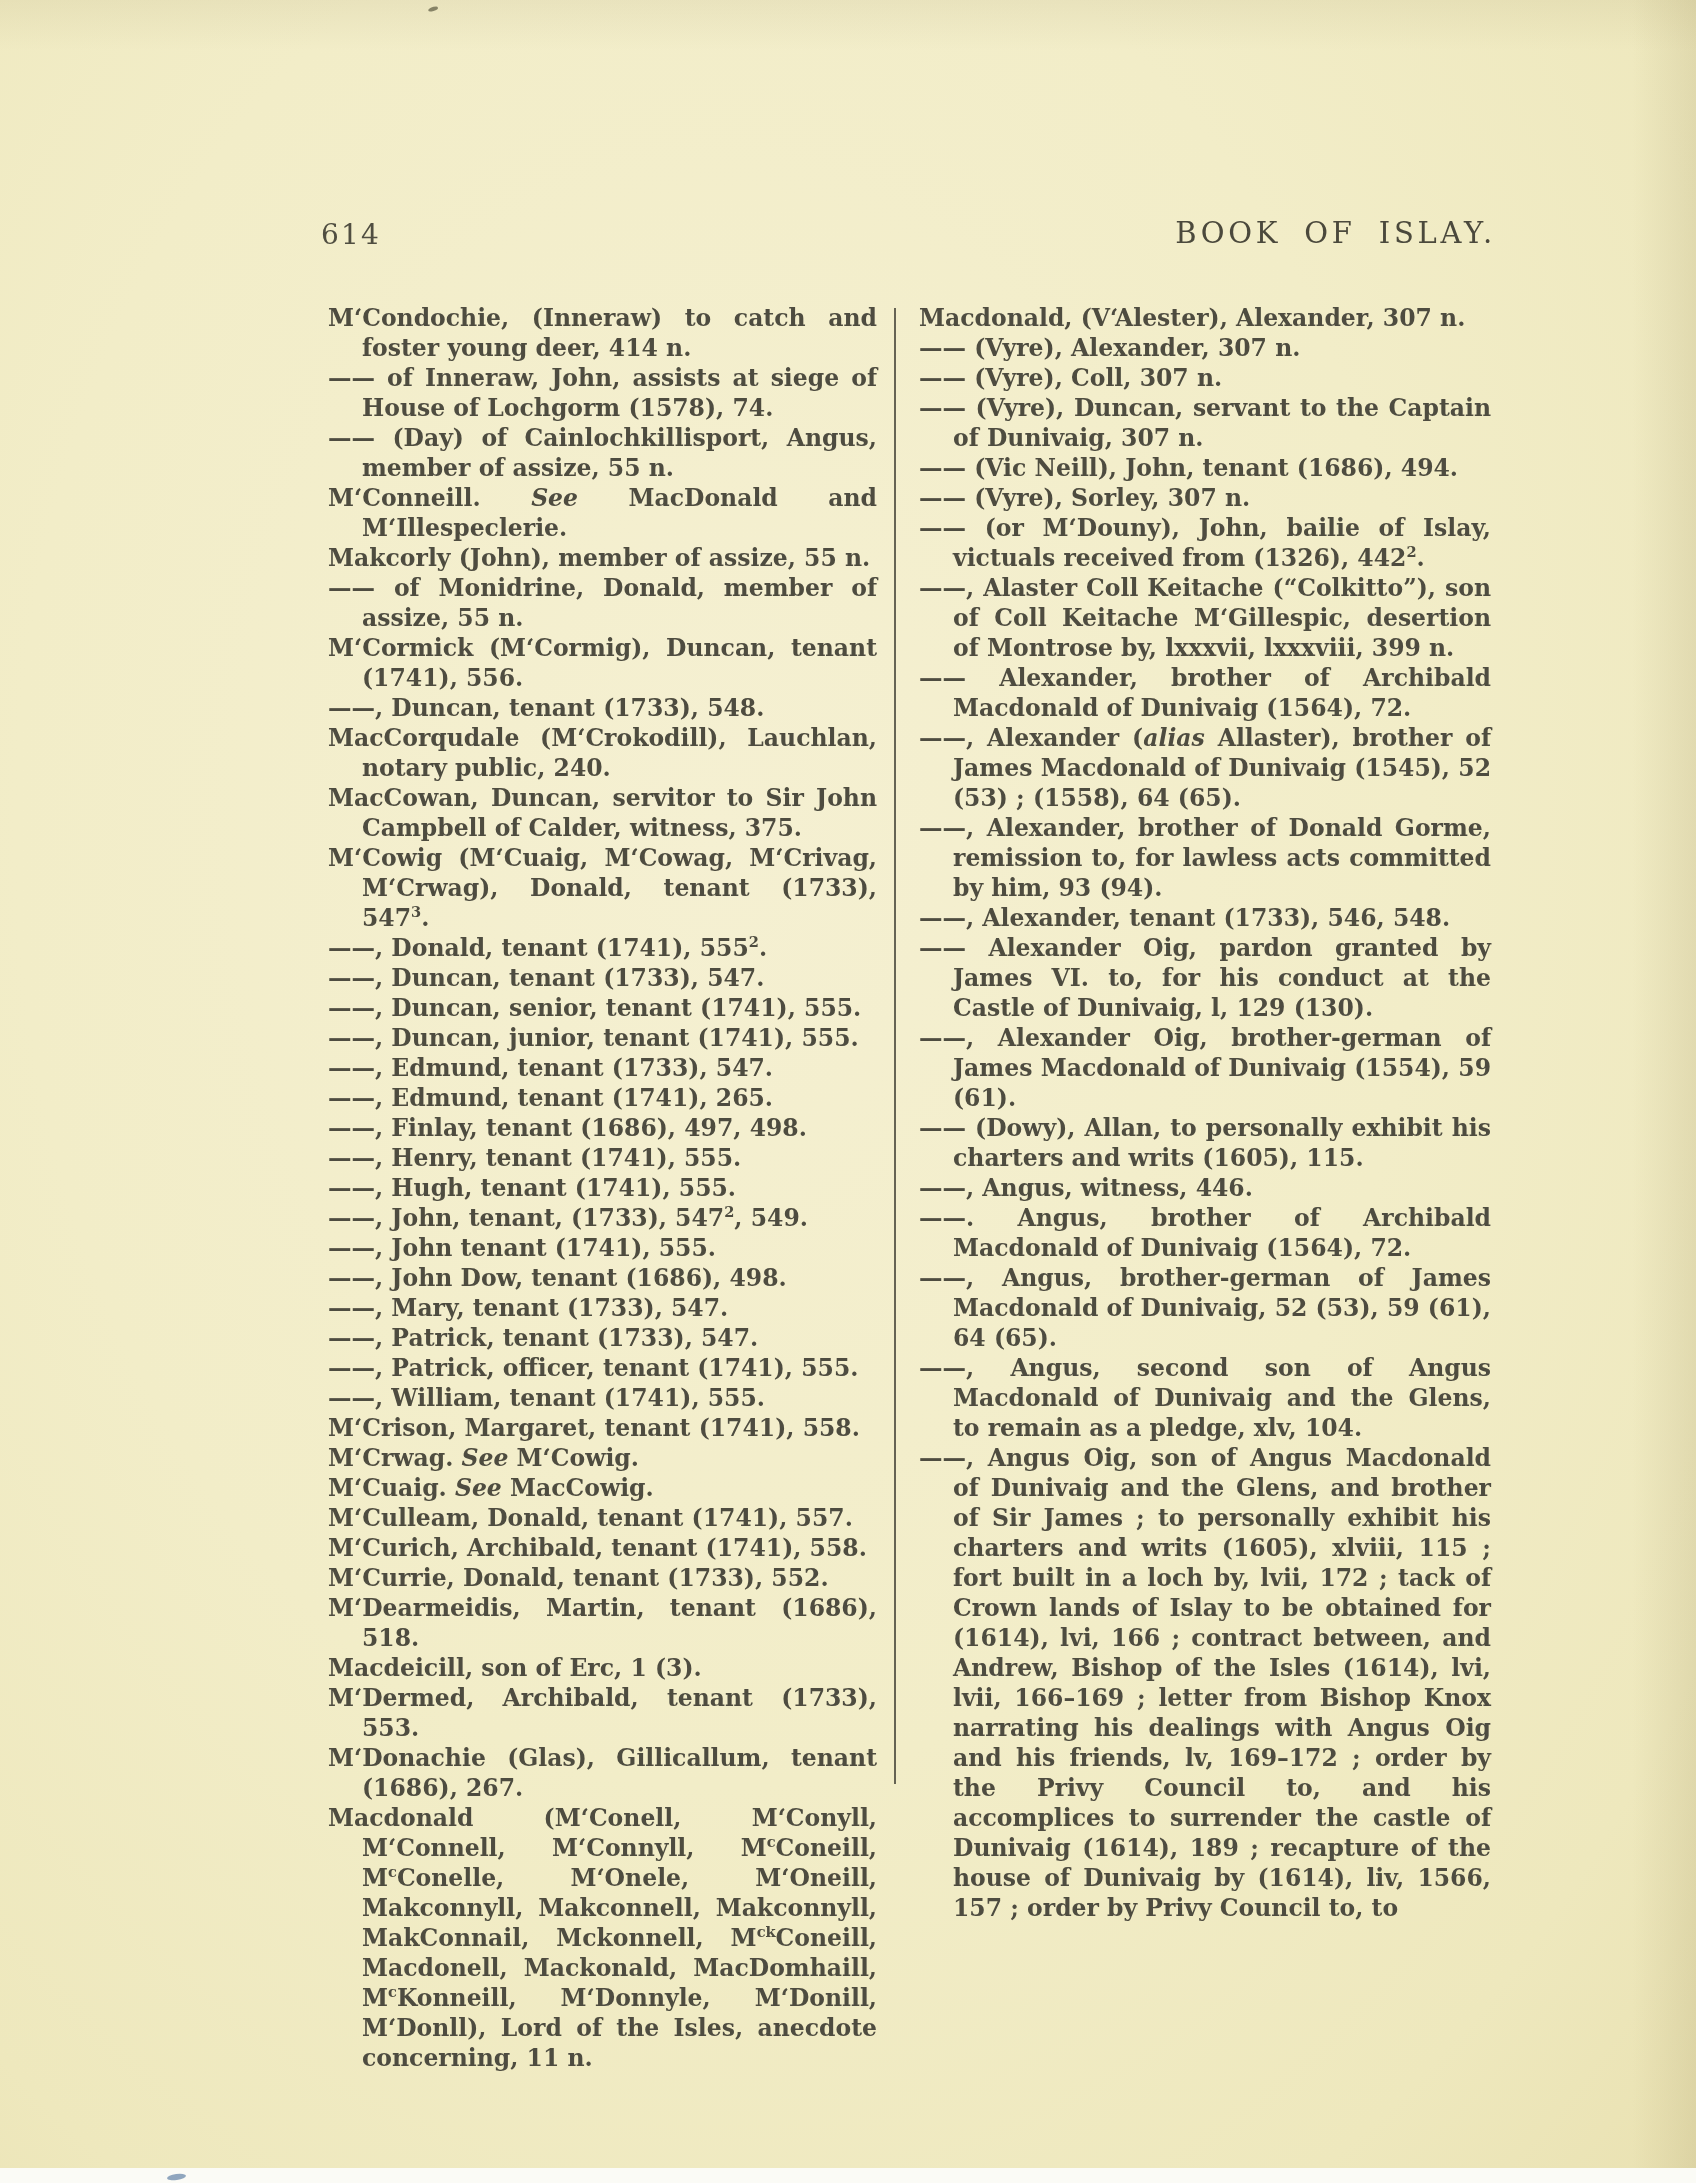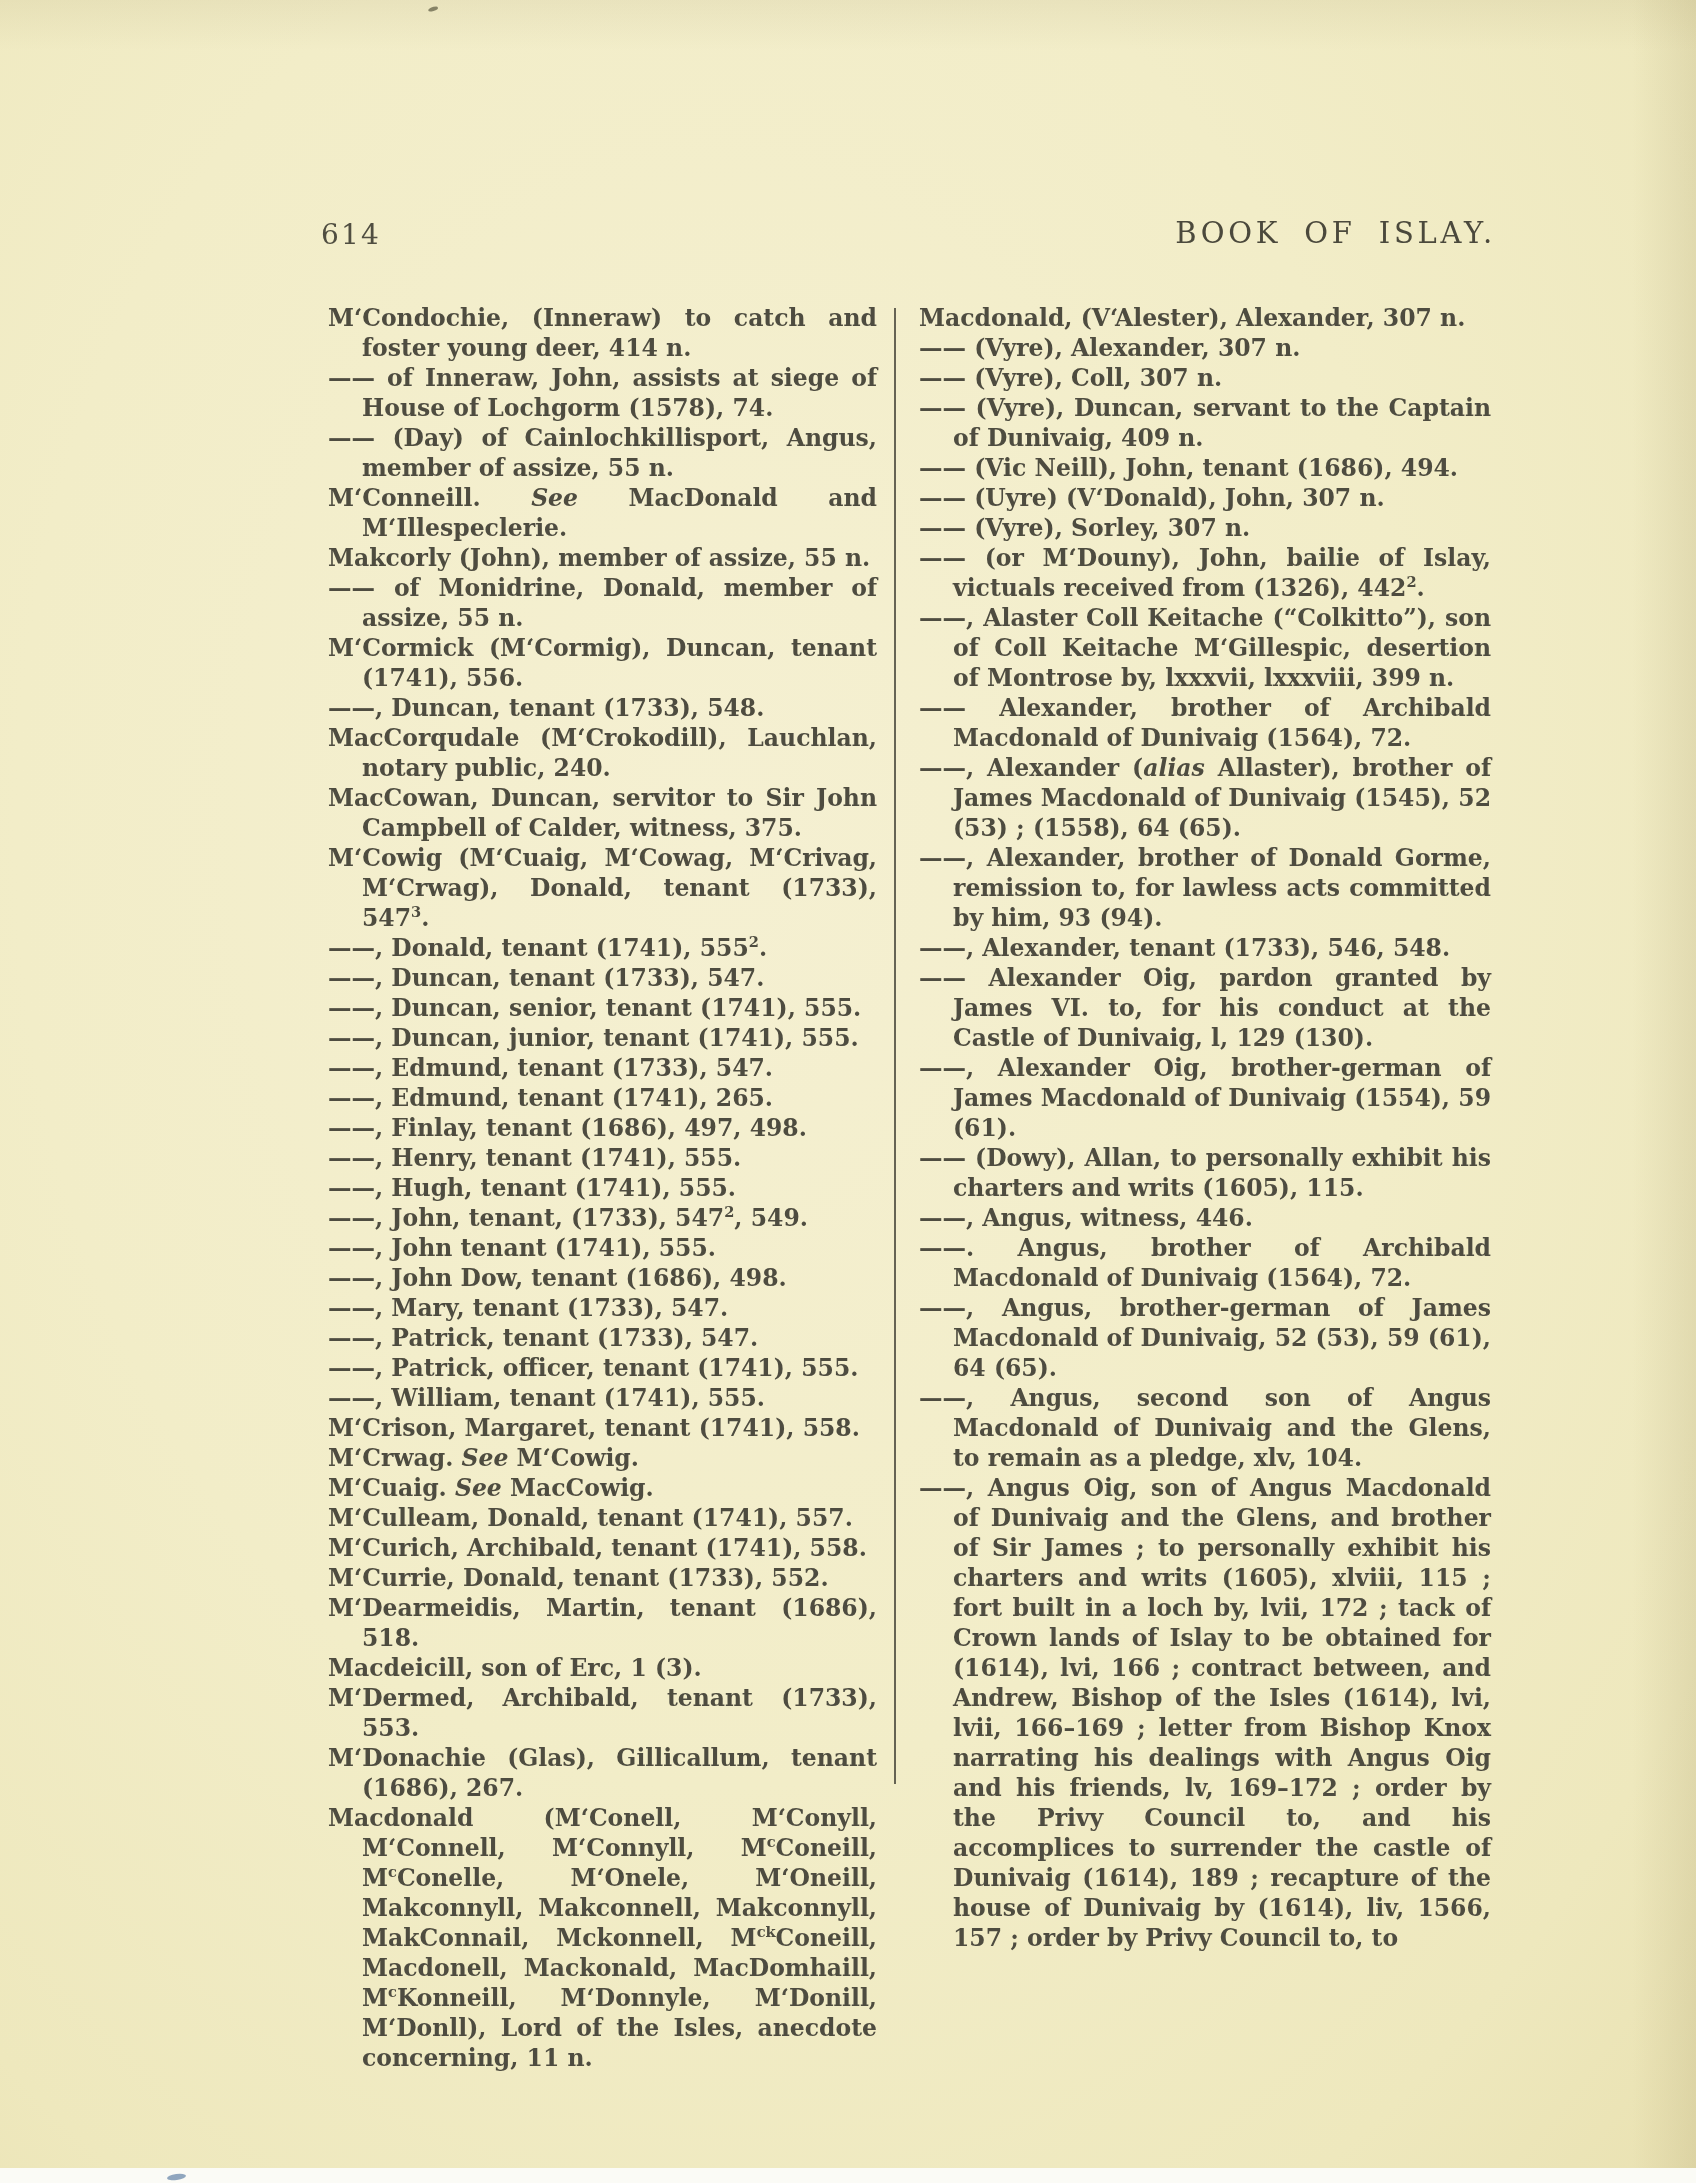--- a/index.html
+++ b/index.html
@@ -118,7 +118,7 @@
       <p class="entry">Macdonald, (V‘Alester), Alexander, 307 n.</p>
       <p class="entry">—— (Vyre), Alexander, 307 n.</p>
       <p class="entry">—— (Vyre), Coll, 307 n.</p>
-      <p class="entry">—— (Vyre), Duncan, servant to the Captain of Dunivaig, 409 n.</p>
+      <p class="entry">—— (Vyre), Duncan, servant to the Captain of Dunivaig, 307 n.</p>
       <p class="entry">—— (Vic Neill), John, tenant (1686), 494.</p>
       <p class="entry">—— (Uyre) (V‘Donald), John, 307 n.</p>
       <p class="entry">—— (Vyre), Sorley, 307 n.</p>

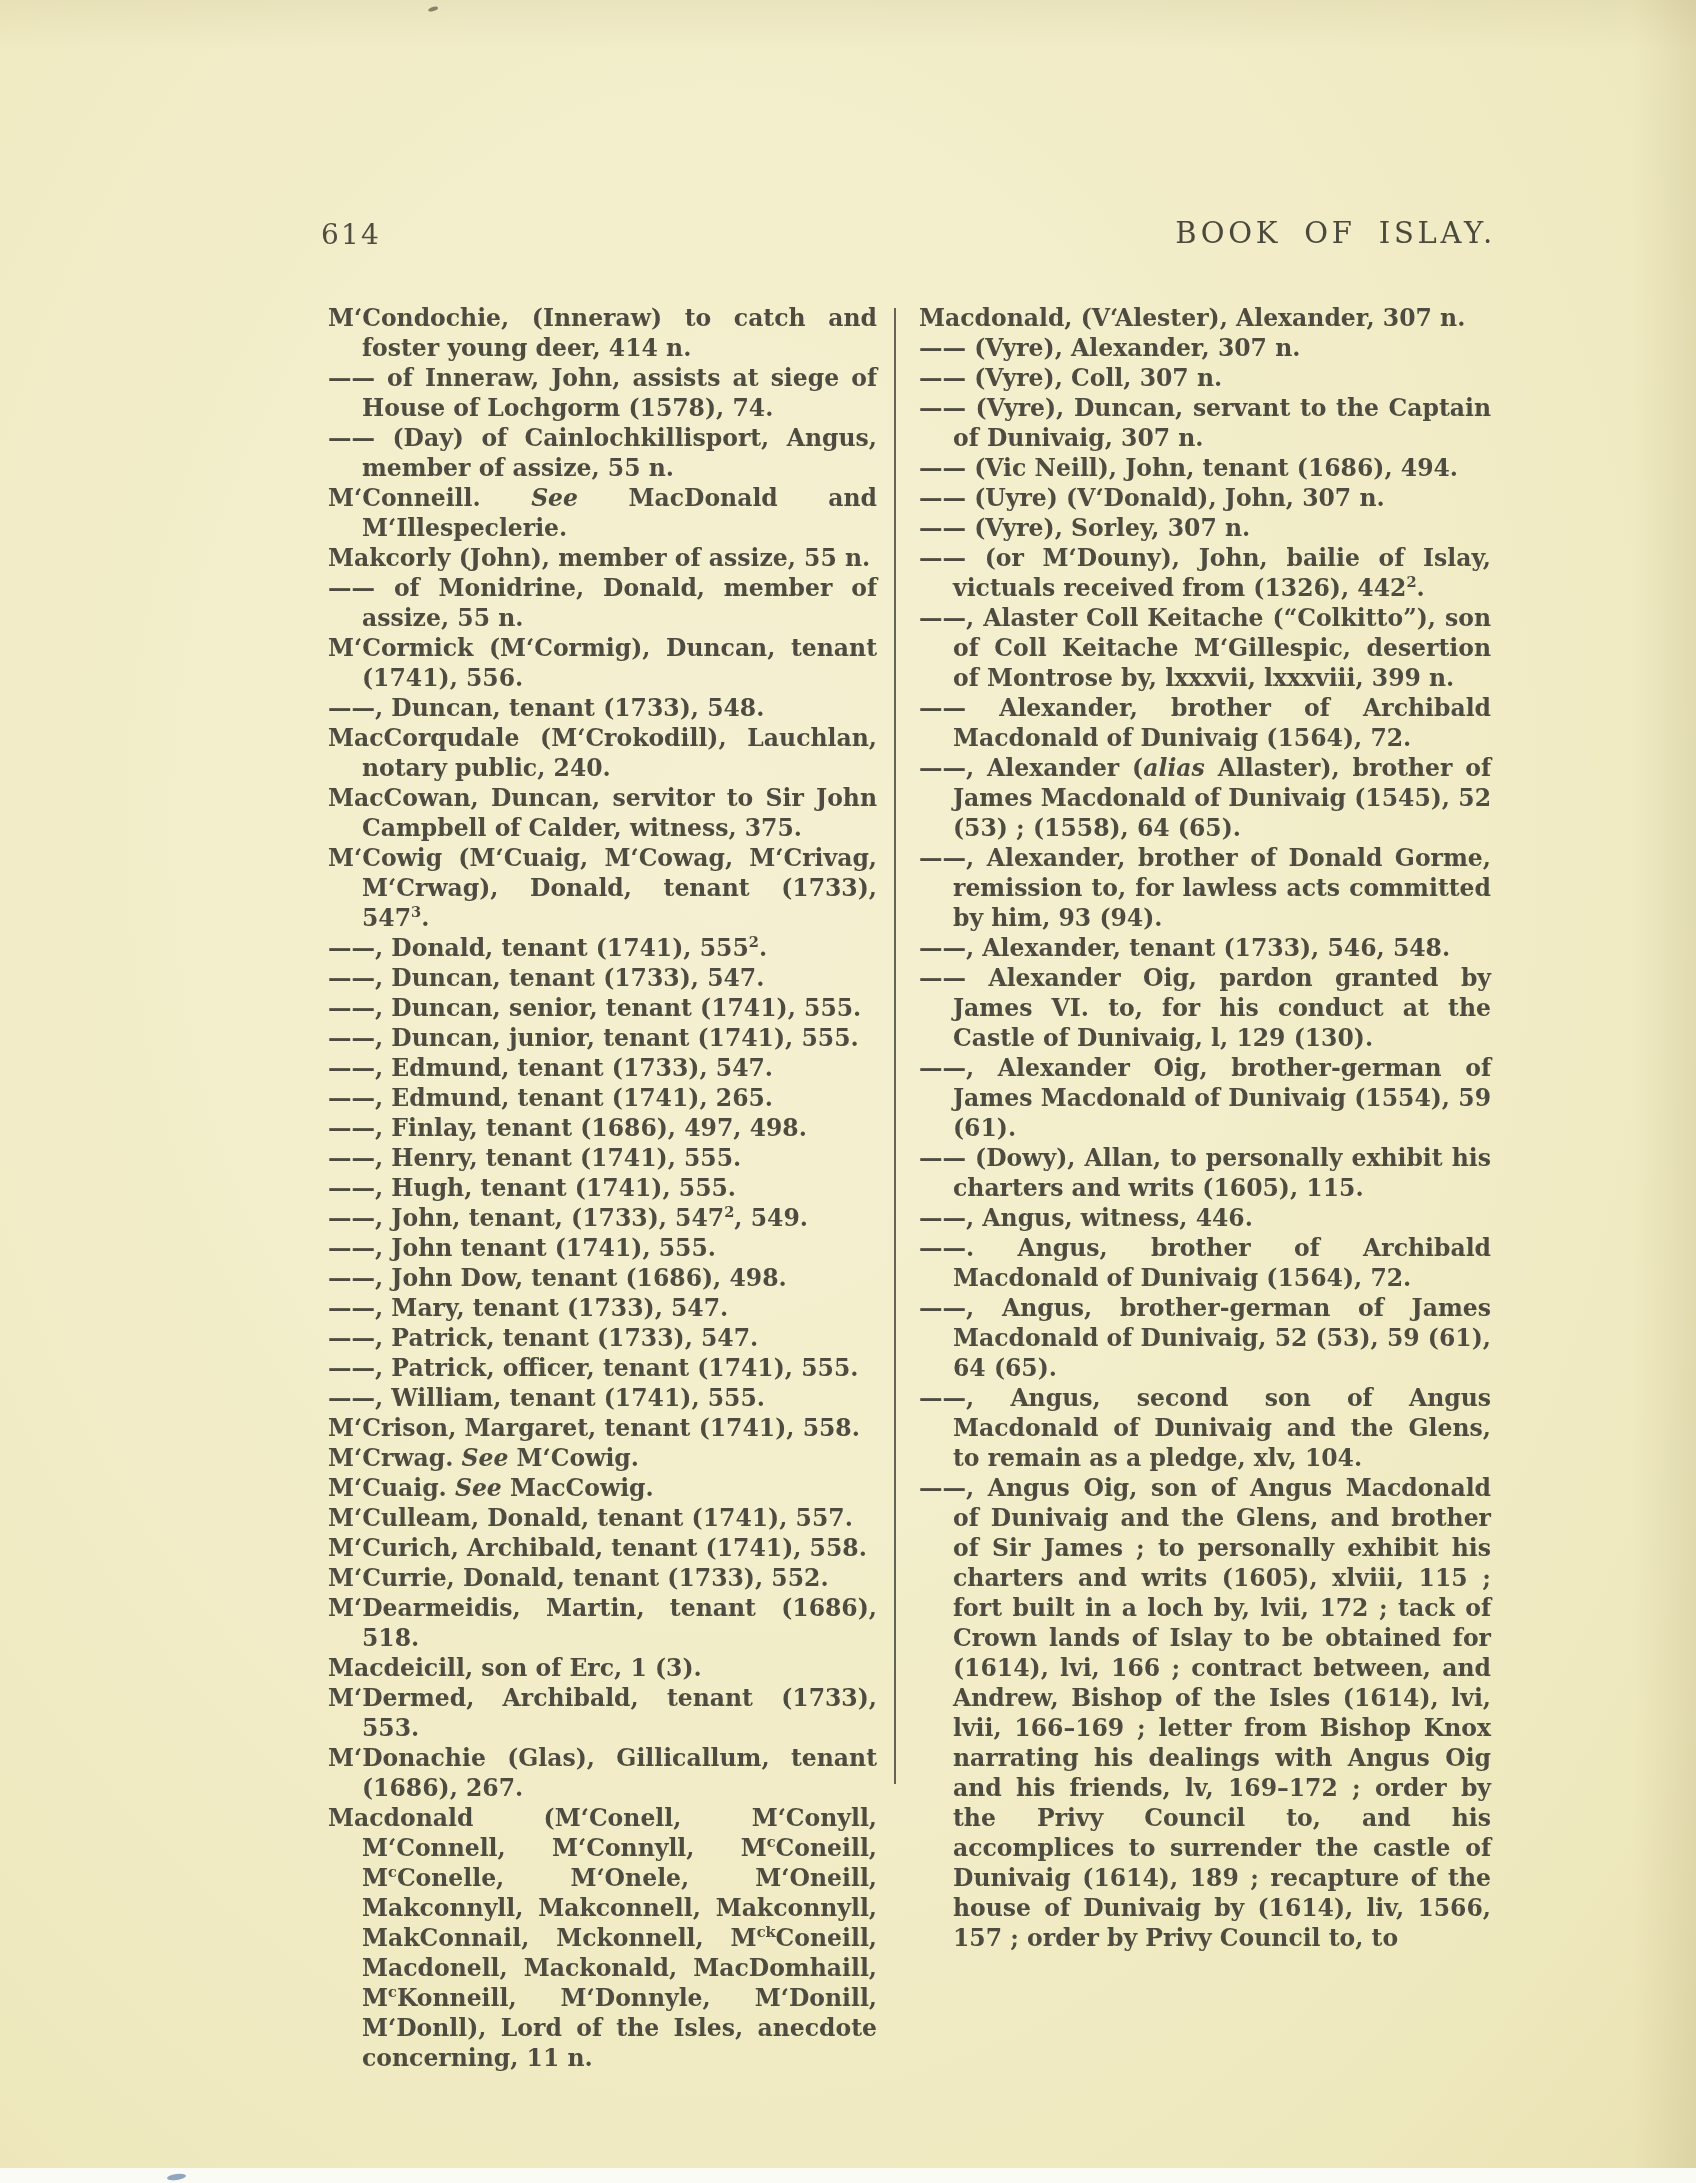--- a/index.html
+++ b/index.html
@@ -120,7 +120,6 @@
       <p class="entry">—— (Vyre), Coll, 307 n.</p>
       <p class="entry">—— (Vyre), Duncan, servant to the Captain of Dunivaig, 307 n.</p>
       <p class="entry">—— (Vic Neill), John, tenant (1686), 494.</p>
-      <p class="entry">—— (Uyre) (V‘Donald), John, 307 n.</p>
       <p class="entry">—— (Vyre), Sorley, 307 n.</p>
       <p class="entry">—— (or M‘Douny), John, bailie of Islay, victuals received from (1326), 442<sup>2</sup>.</p>
       <p class="entry">——, Alaster Coll Keitache (“Colkitto”), son of Coll Keitache M‘Gillespic, desertion of Montrose by, lxxxvii, lxxxviii, 399 n.</p>

